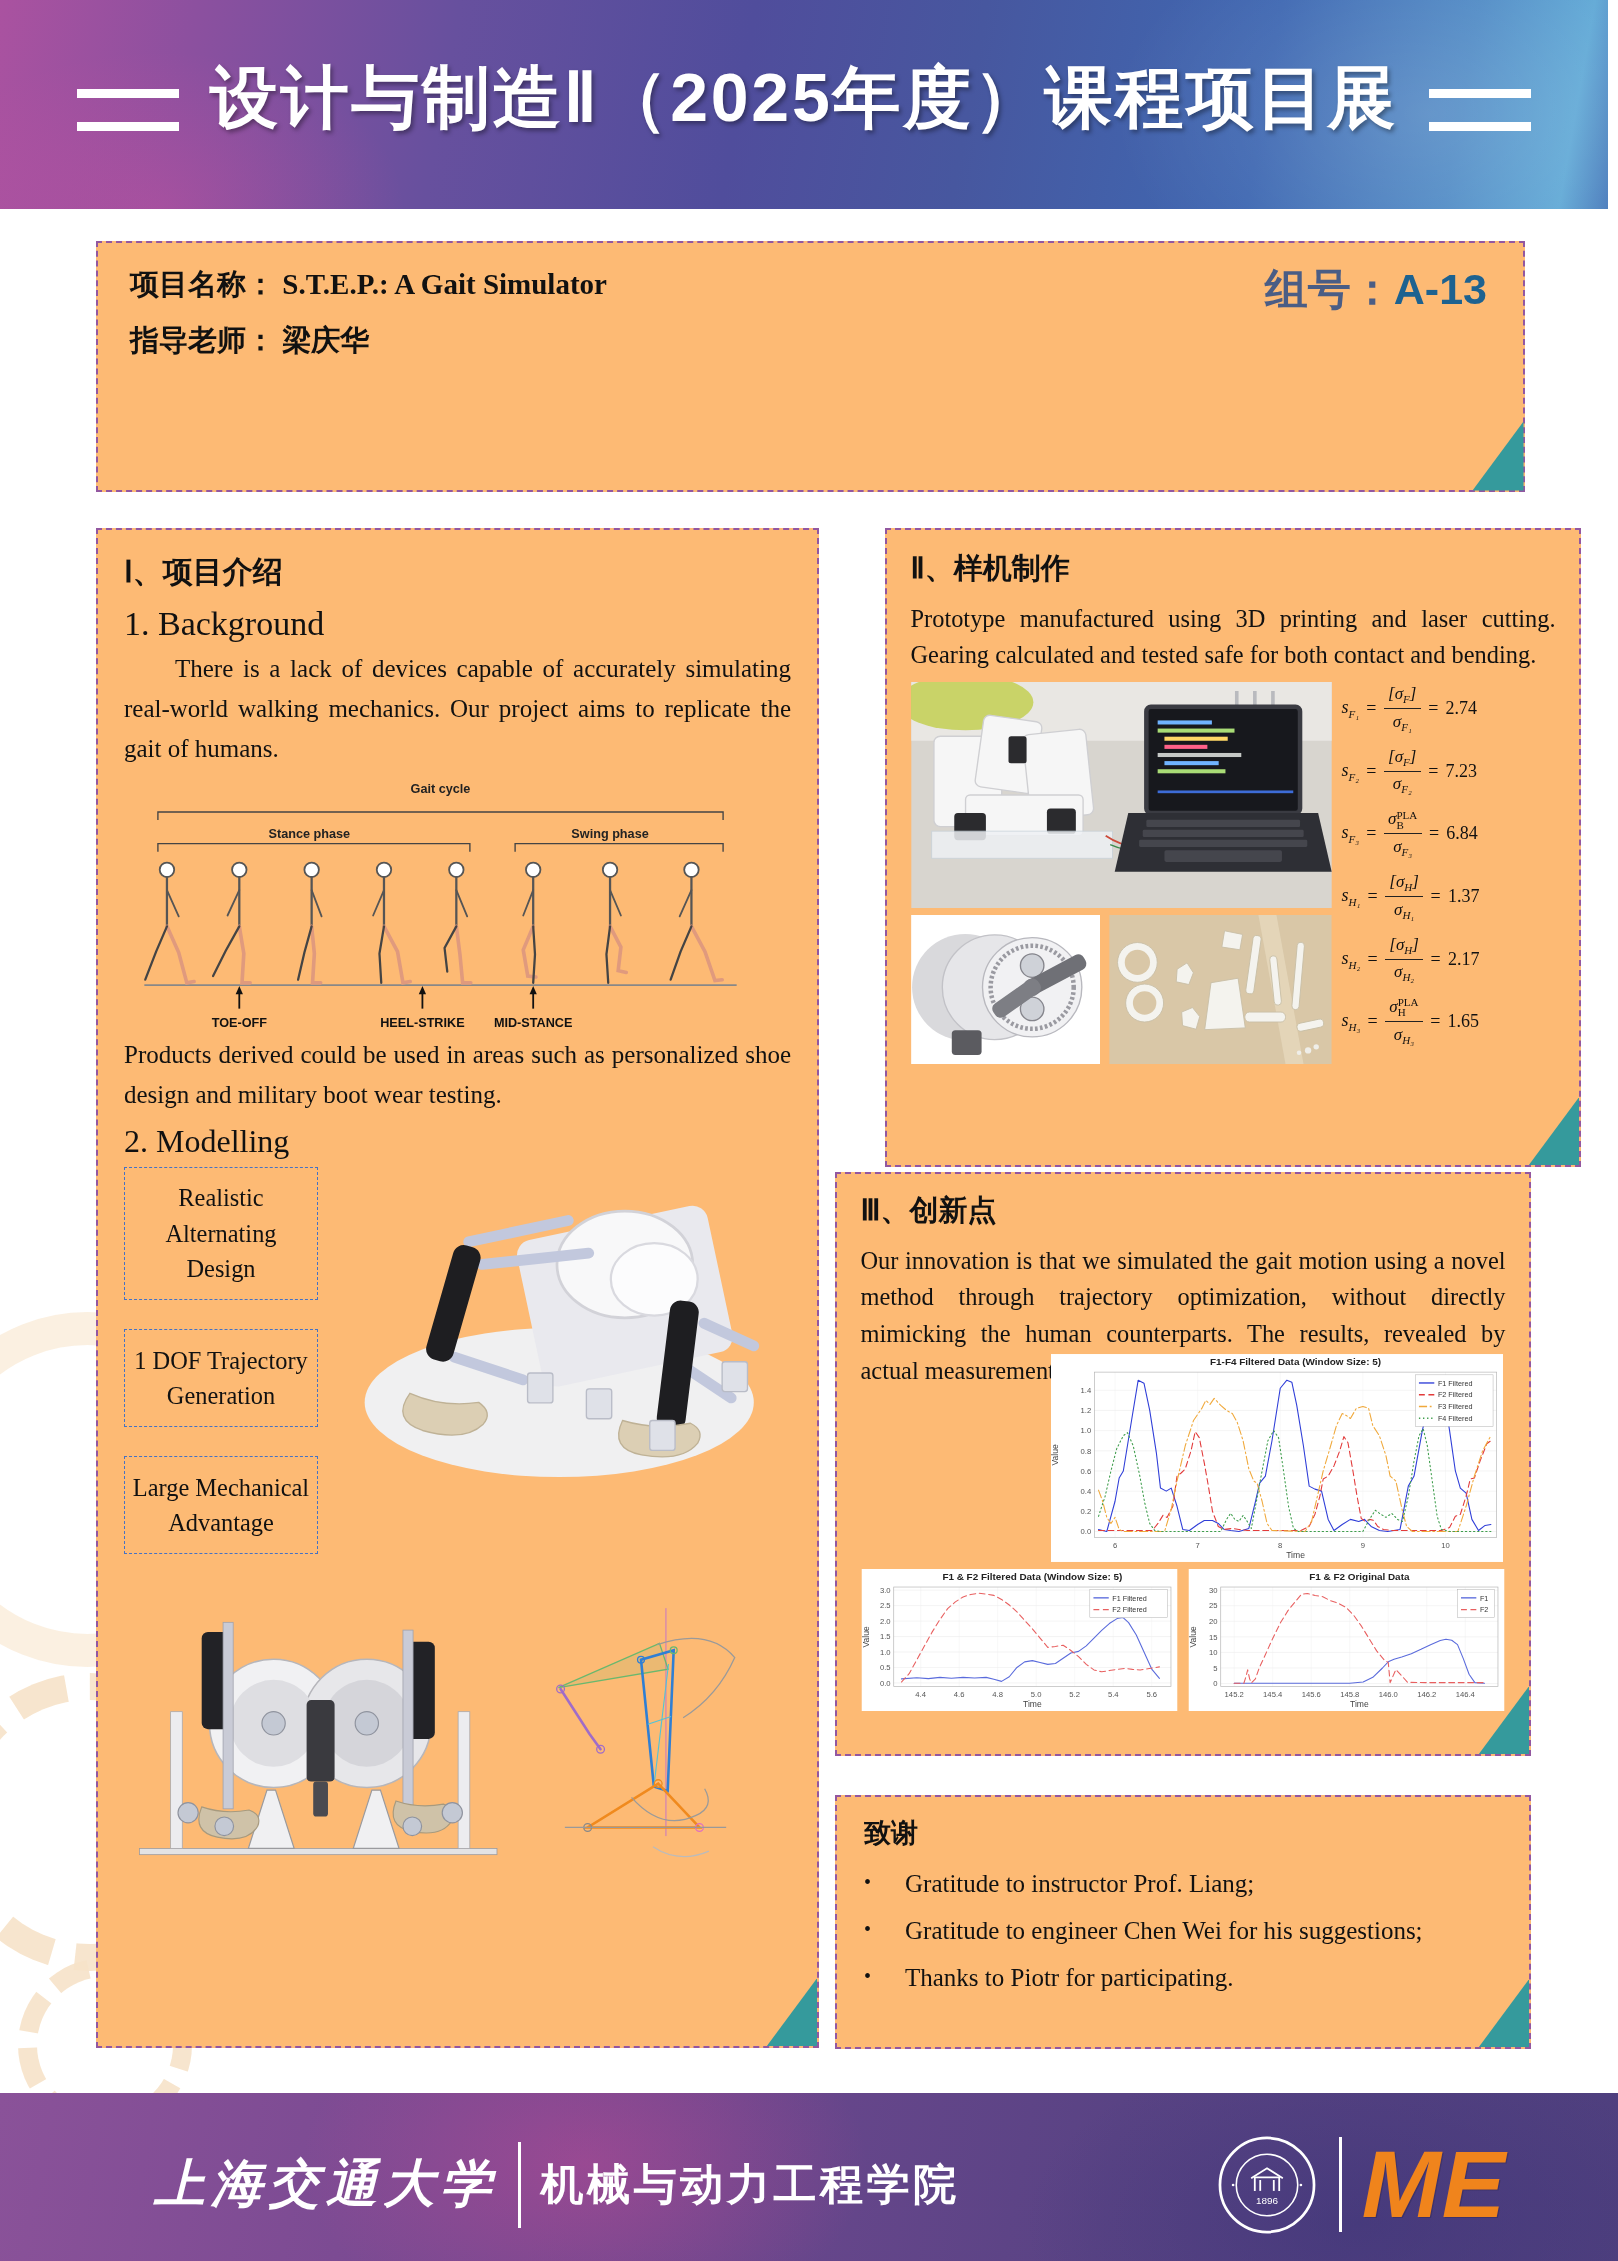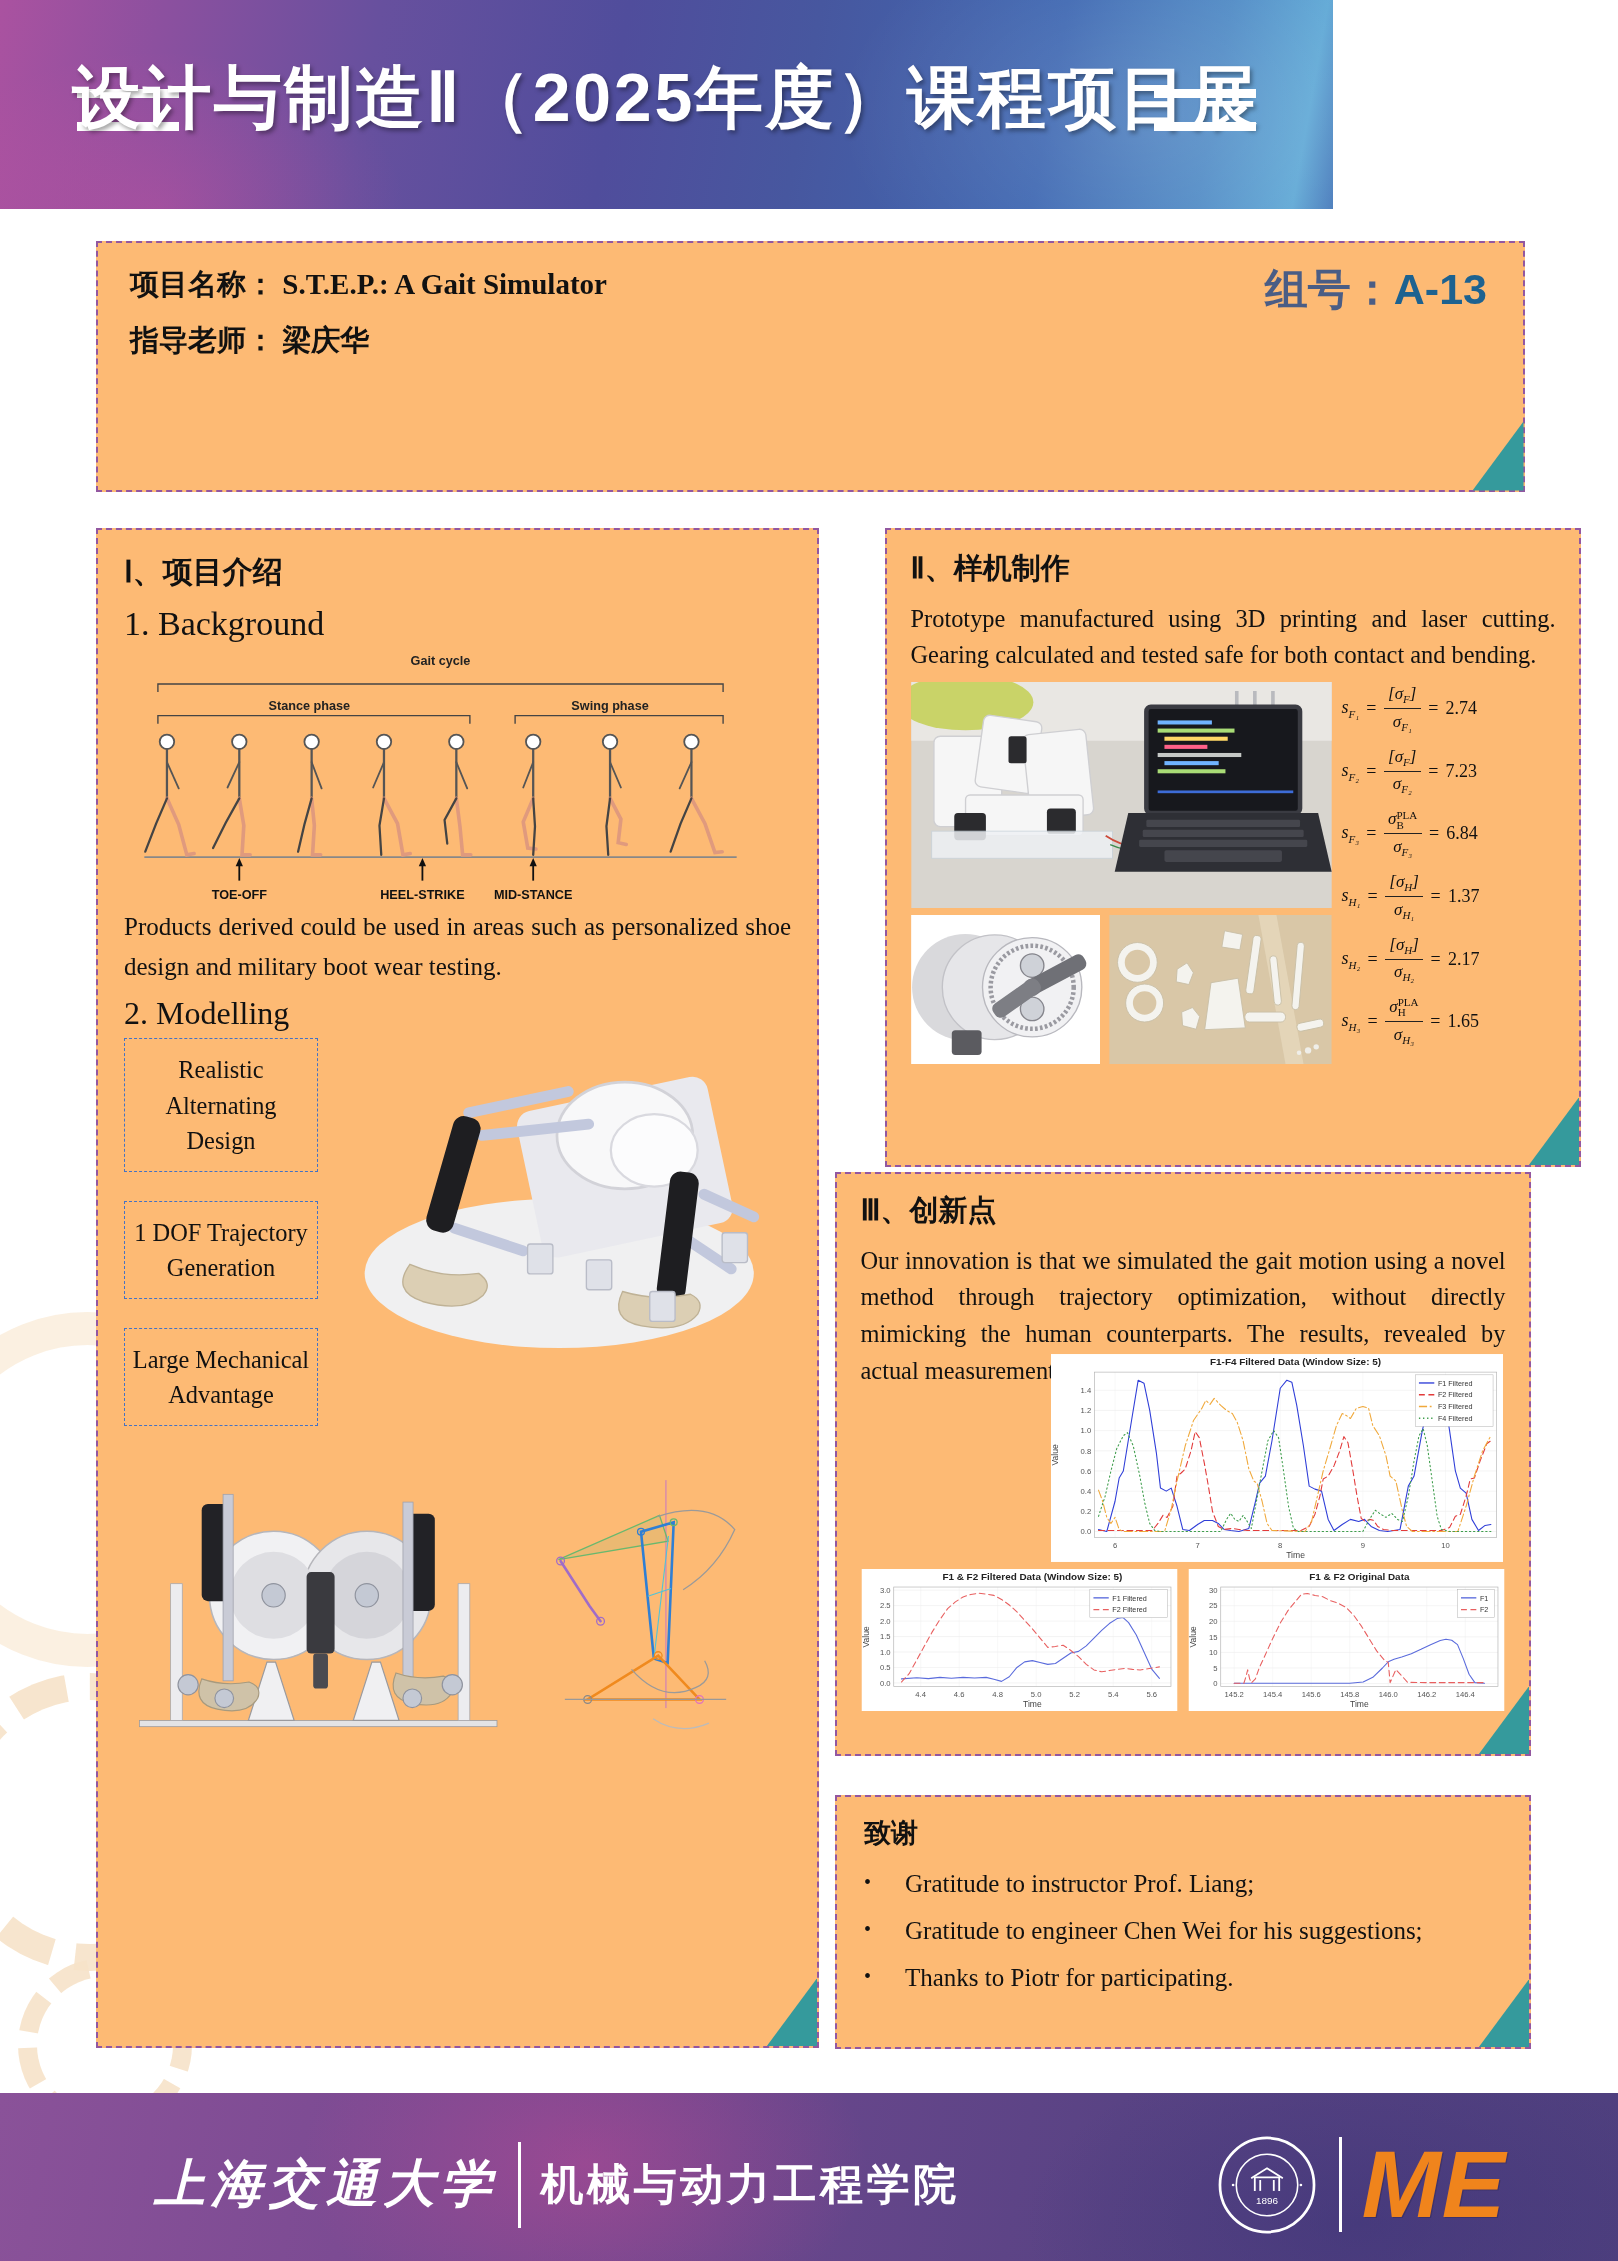--- a/index.html
+++ b/index.html
@@ -7,7 +7,7 @@
           font-family:"Liberation Serif",serif;color:#111;}
 
   
-  .header{position:absolute;left:0;top:0;width:1333px;height:209px;
+  .header{position:absolute;left:0;top:0;width:1608px;height:209px;
     background:linear-gradient(100deg,#aa52a0 0%,#8c509f 12%,#67509e 28%,#504d9c 46%,
                #47579f 60%,#3f68b2 78%,#4f8ac5 90%,#61a9d6 97%,#4a7cbc 100%);overflow:hidden;}
   .header::before{content:"";position:absolute;right:-136px;top:-90px;width:633px;height:407px;

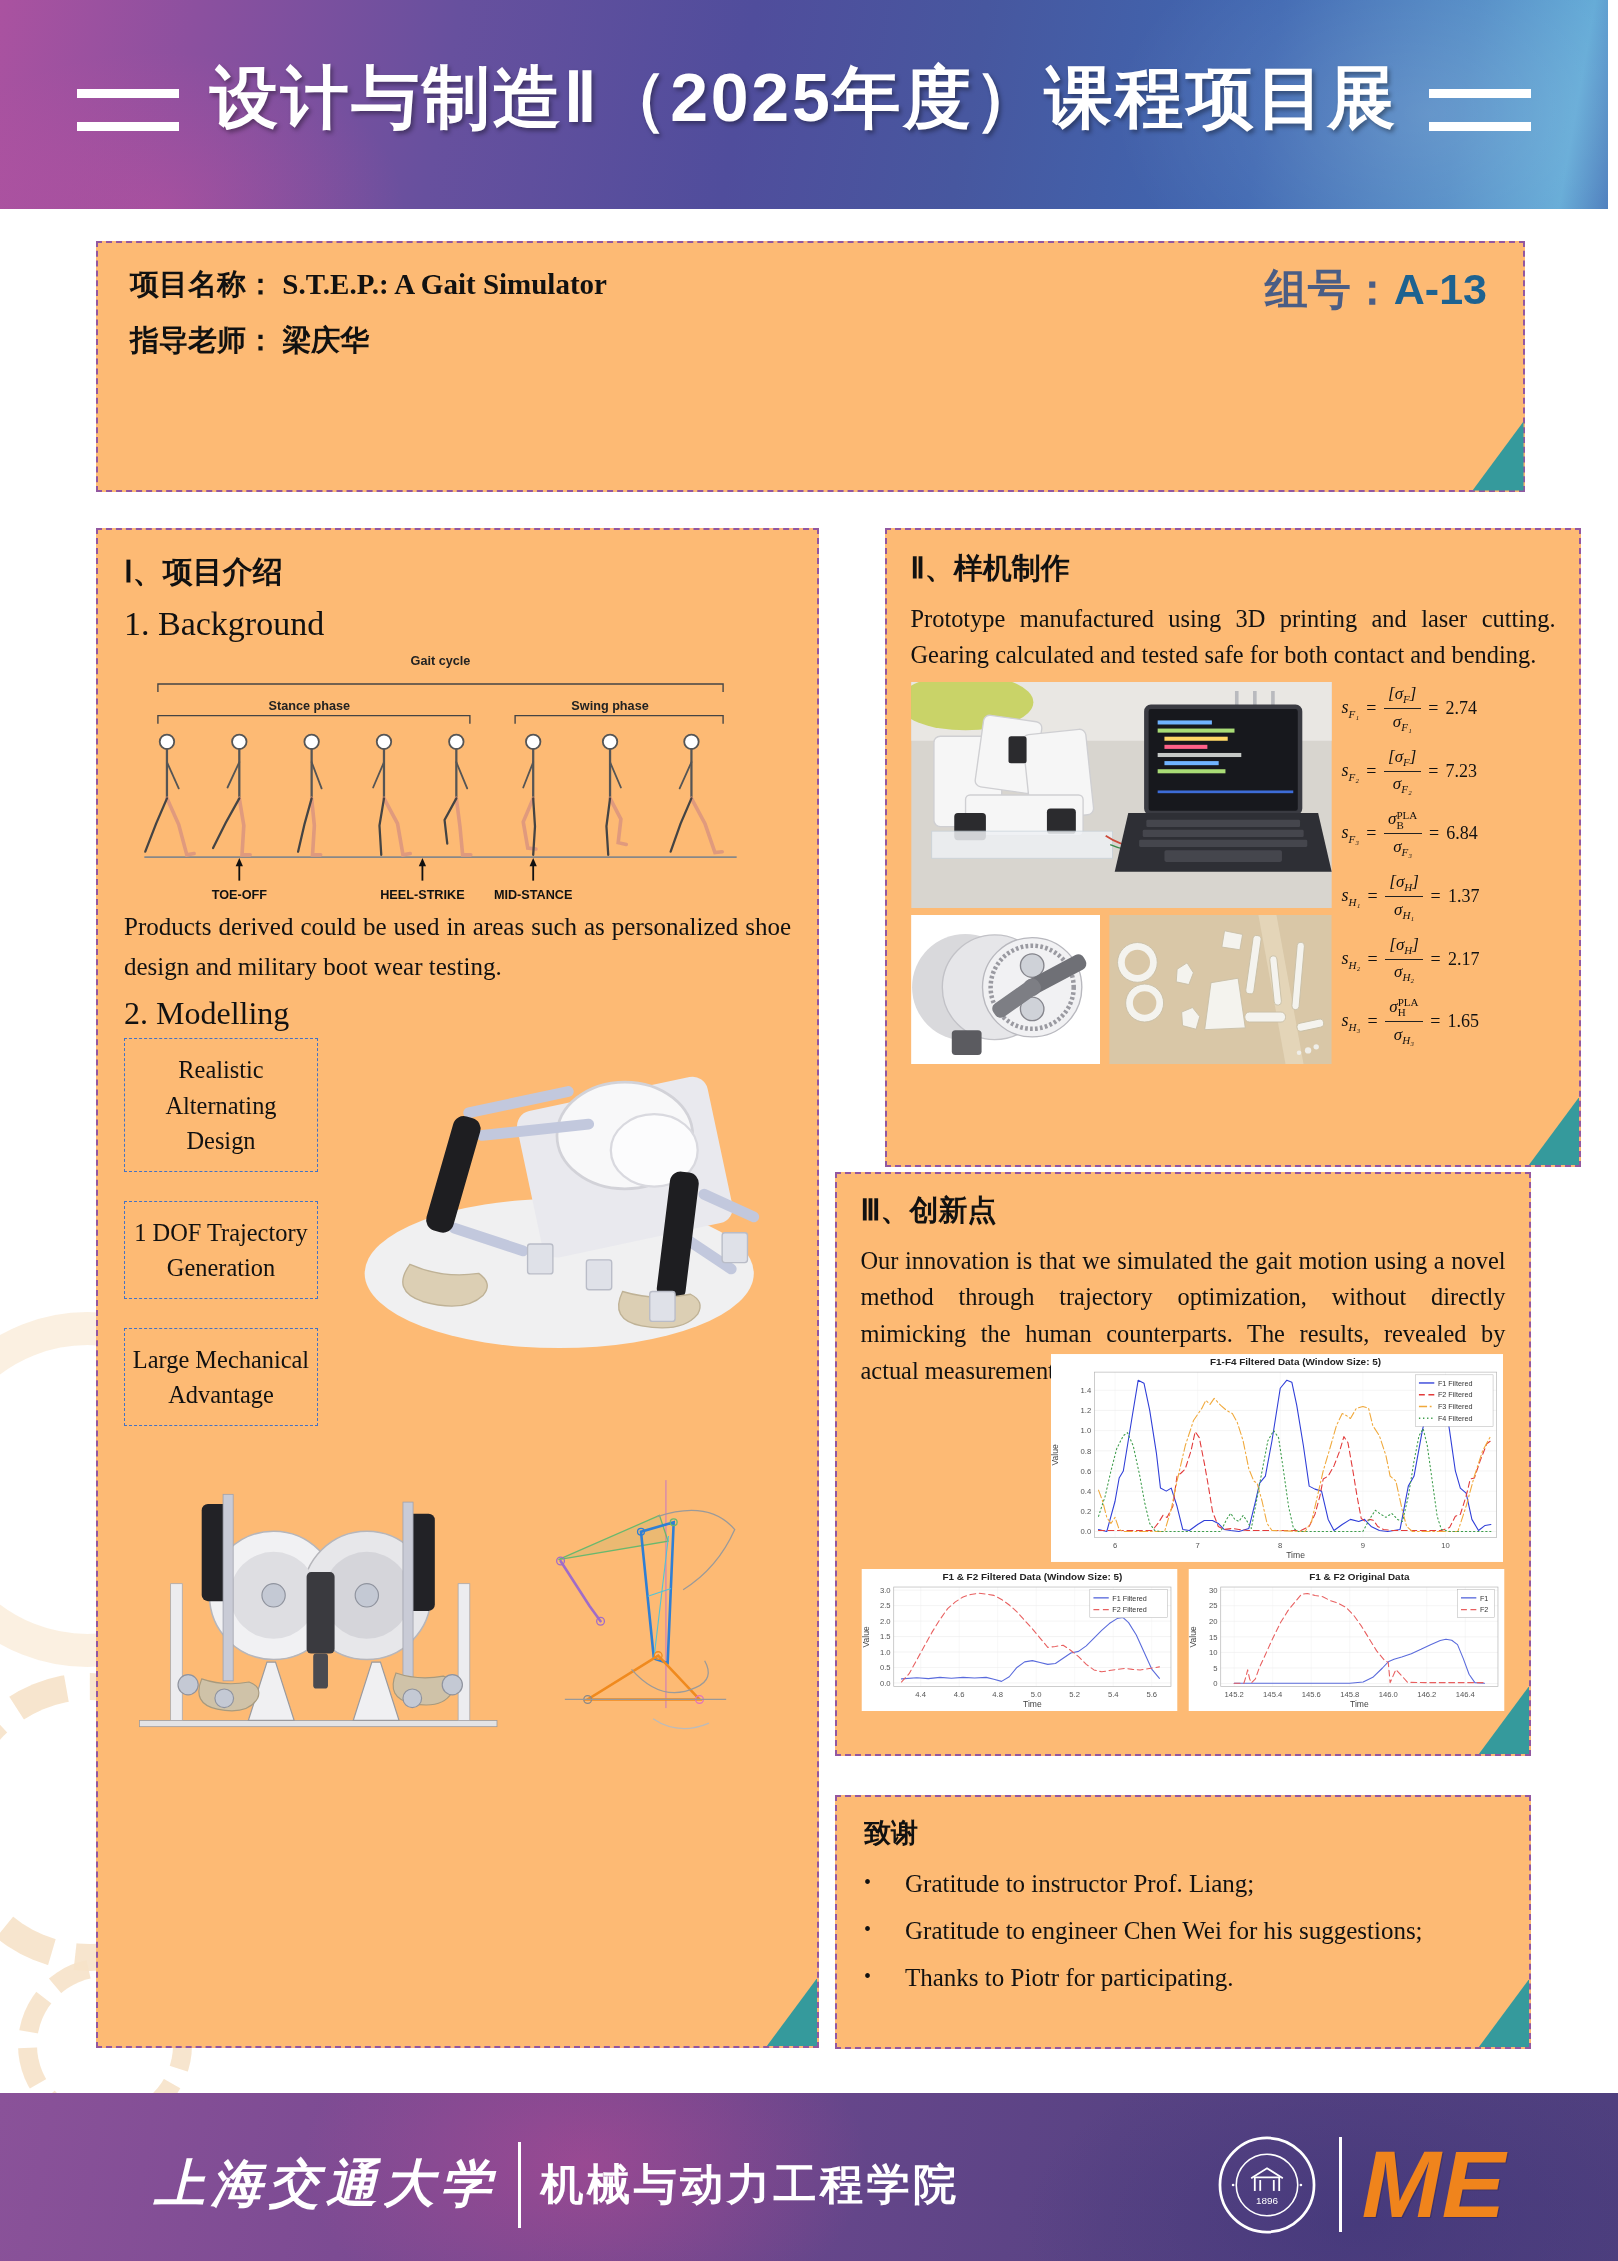--- a/index.html
+++ b/index.html
@@ -136,6 +136,7 @@
   <div class="box left-box">
     <h2 class="sec-heading">Ⅰ、项目介绍</h2>
     <h3 class="sub-heading">1. Background</h3>
+    <p class="para indent">There is a lack of devices capable of accurately simulating real-world walking mechanics. Our project aims to replicate the gait of humans.</p>
 
     <svg class="img-ph" width="633" height="258" viewBox="0 0 1400 570">
       <text x="700" y="36" text-anchor="middle" font-size="28" font-weight="bold" fill="#222">Gait cycle</text>

